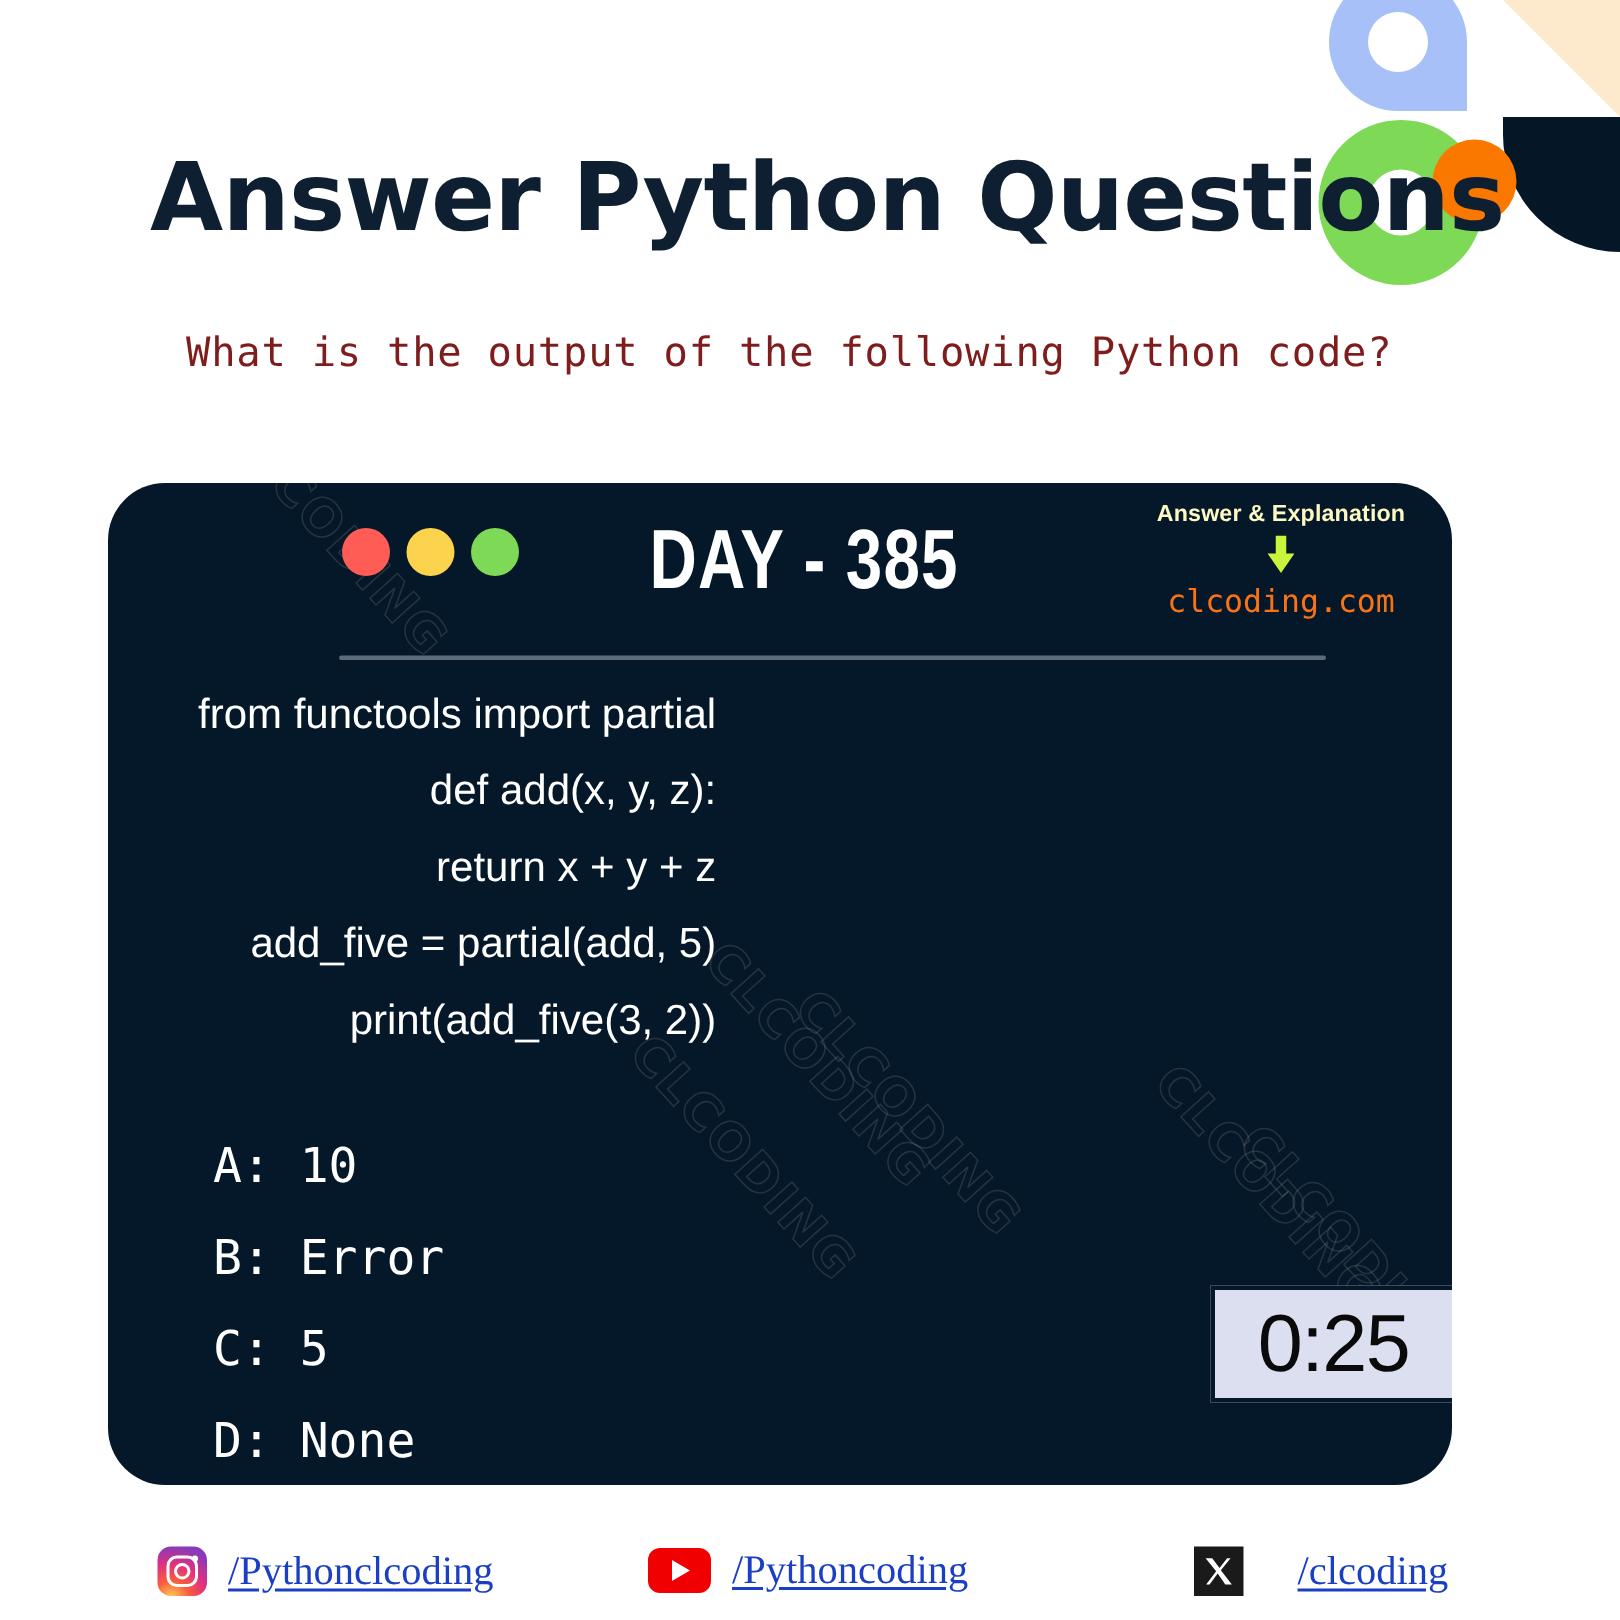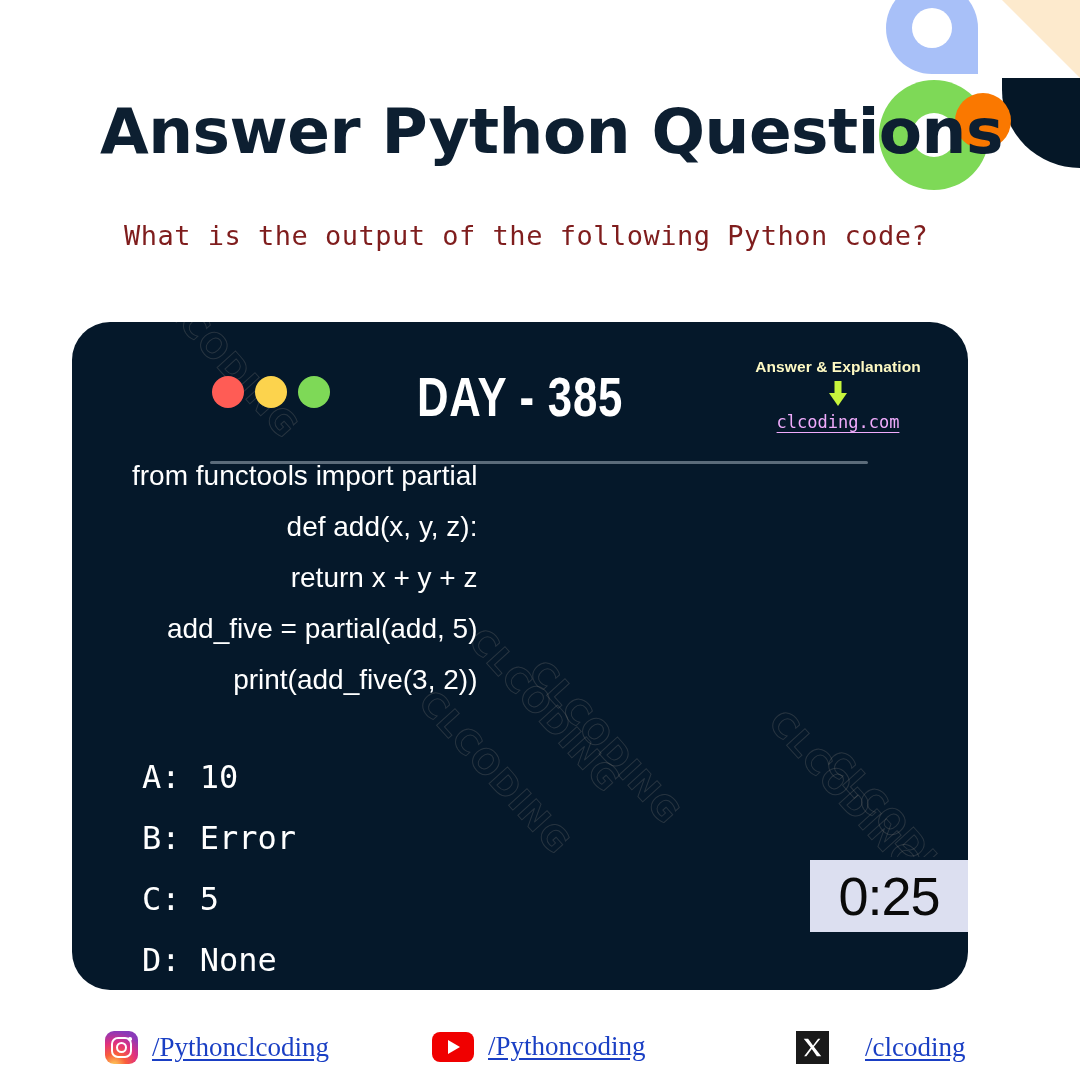--- a/index.html
+++ b/index.html
@@ -84,7 +84,7 @@
     pointer-events:none;user-select:none;
   }
 
-  .card-head{position:absolute;left:0;top:0;width:100%;height:118px;margin-top:24px;}
+  .card-head{position:absolute;left:16px;top:0;width:100%;height:118px;}
   .dots{position:absolute;left:140px;top:30px;display:flex;gap:11px;}
   .dot{width:32px;height:32px;border-radius:50%;}
   #day-label{

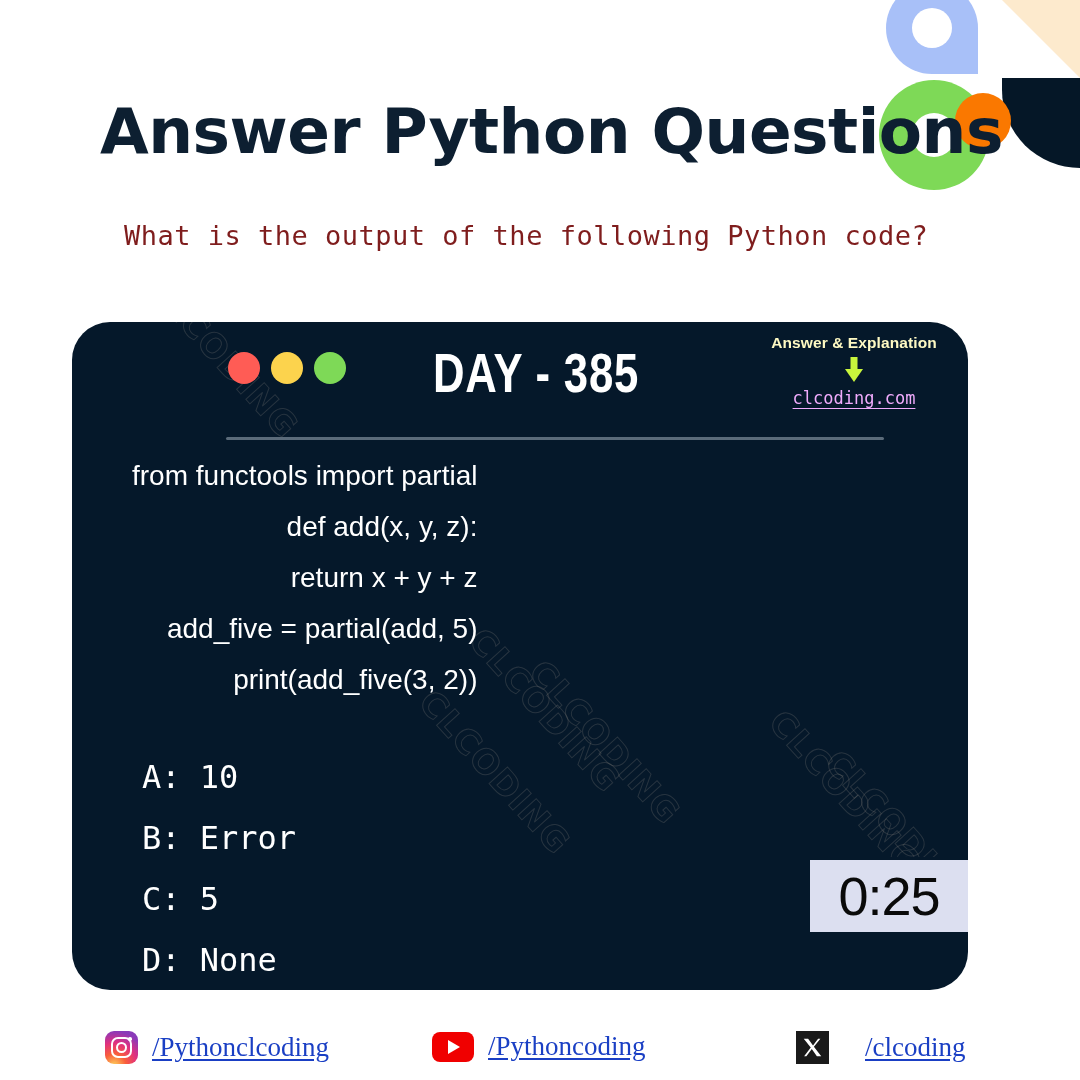--- a/index.html
+++ b/index.html
@@ -97,9 +97,9 @@
   #answer-label{color:#fef9c3;font-size:15.5px;font-weight:700;letter-spacing:0.1px;}
   #arrow-down{margin:5px auto 1px;width:18px;}
   #answer-link{
-    color:#f0abfc;font-size:17px;
+    color:#f97316;font-size:21px;
     font-family:"DejaVu Sans Mono", monospace;
-    text-decoration:underline;text-underline-offset:4px;
+    text-underline-offset:4px;
   }
   .divider{
     position:absolute;left:138px;top:115px;width:658px;height:3px;

